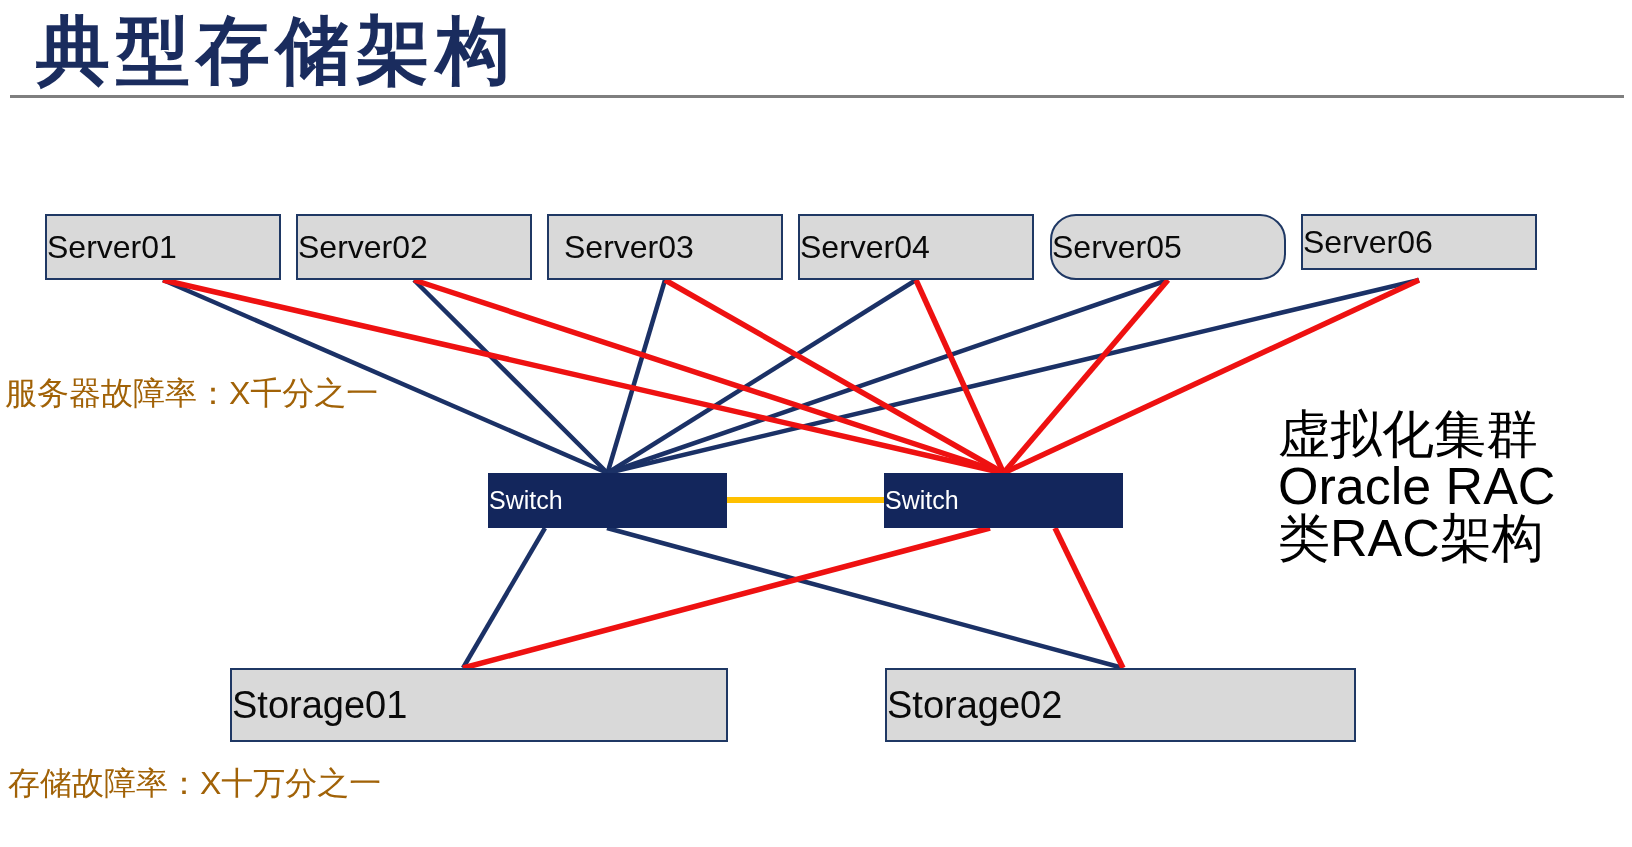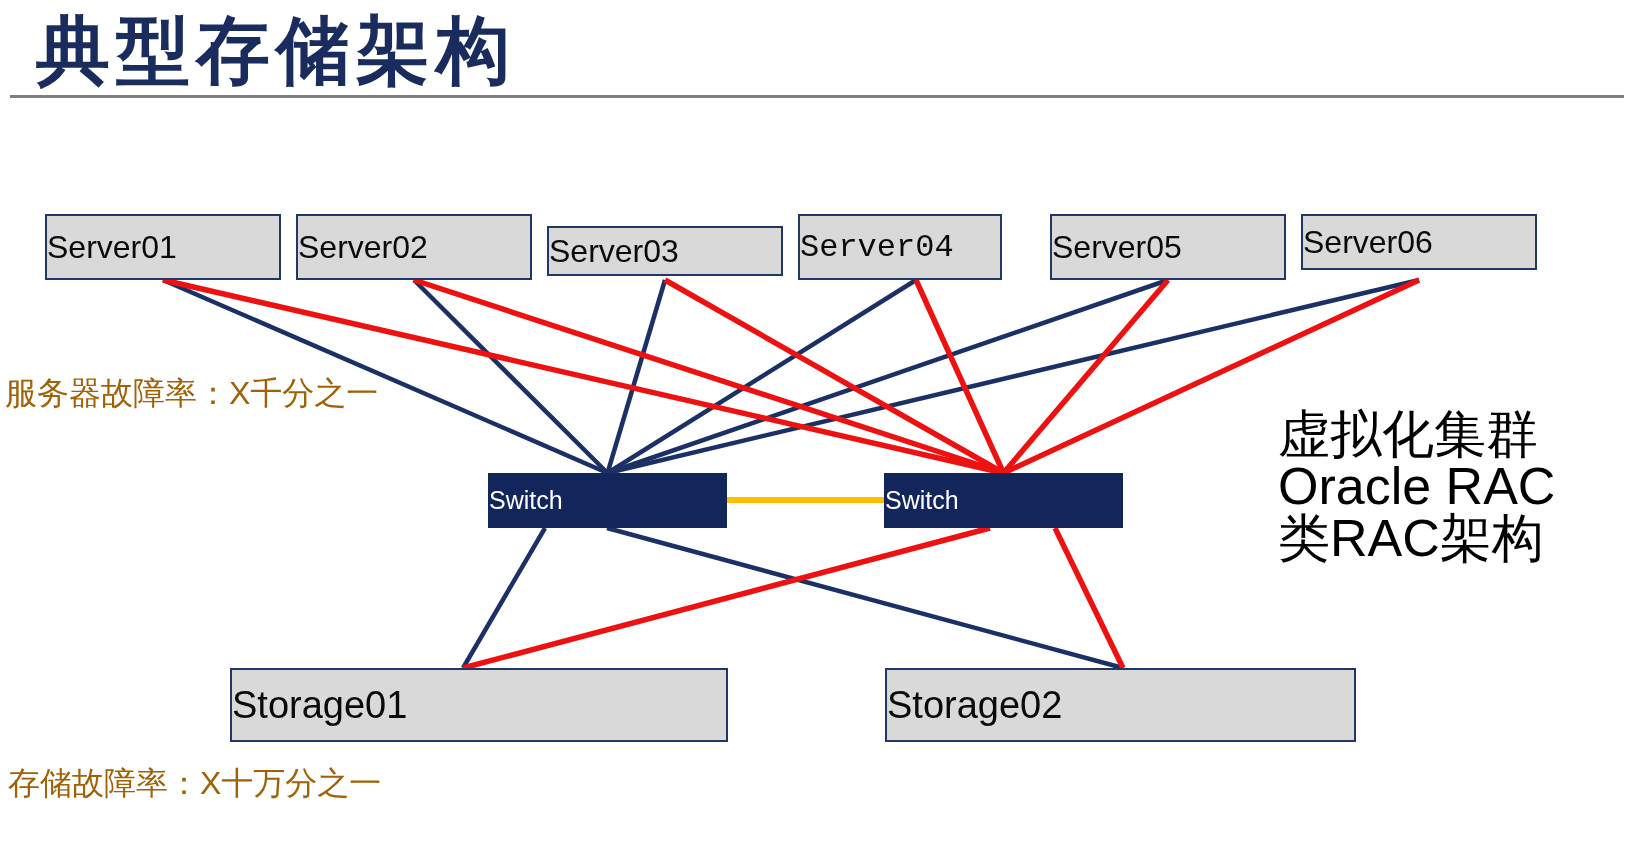--- a/index.html
+++ b/index.html
@@ -83,7 +83,7 @@
       <div class="node node-server" style="left: 296px; top: 214px; width: 236px; height: 66px;">
         <span>Server02</span>
       </div>
-      <div class="node node-server" style="left: 547px; top: 226px; width: 236px; height: 50px;">
+      <div class="node node-server" style="left: 547px; top: 214px; width: 236px; height: 66px; padding-left: 15px;">
         <span>Server03</span>
       </div>
       <div class="node node-server" style="left: 798px; top: 214px; width: 204px; height: 66px; font-family: Liberation Mono, monospace;">

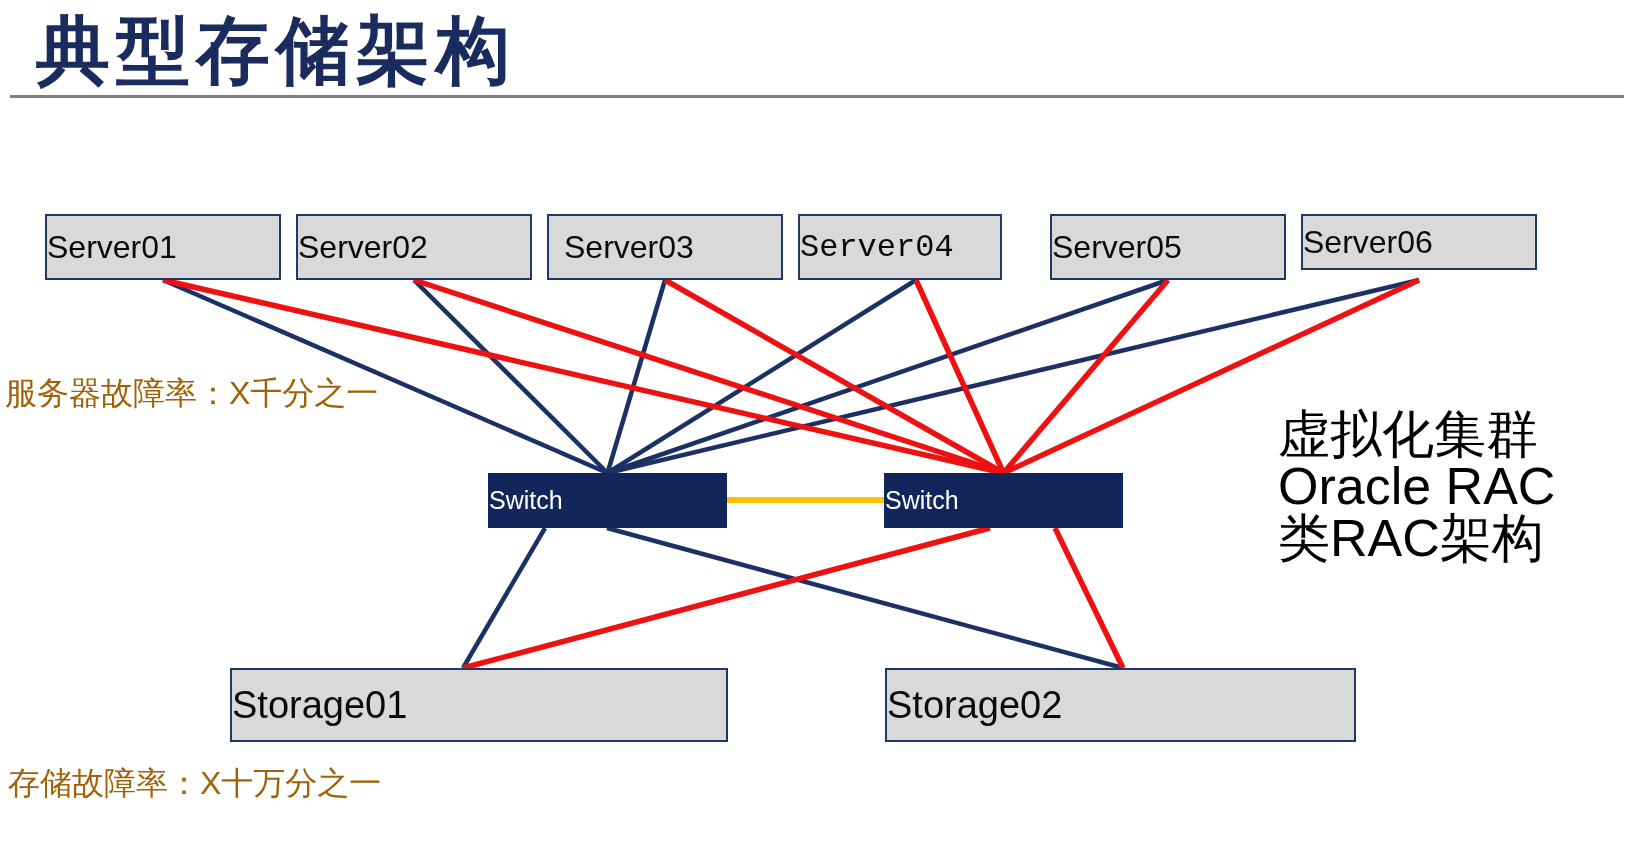--- a/index.html
+++ b/index.html
@@ -86,7 +86,7 @@
       <div class="node node-server" style="left: 547px; top: 214px; width: 236px; height: 66px; padding-left: 15px;">
         <span>Server03</span>
       </div>
-      <div class="node node-server" style="left: 798px; top: 214px; width: 204px; height: 66px; font-family: Liberation Mono, monospace;">
+      <div class="node node-server" style="left: 798px; top: 214px; width: 236px; height: 66px;">
         <span>Server04</span>
       </div>
       <div class="node node-server" style="left: 1050px; top: 214px; width: 236px; height: 66px;">

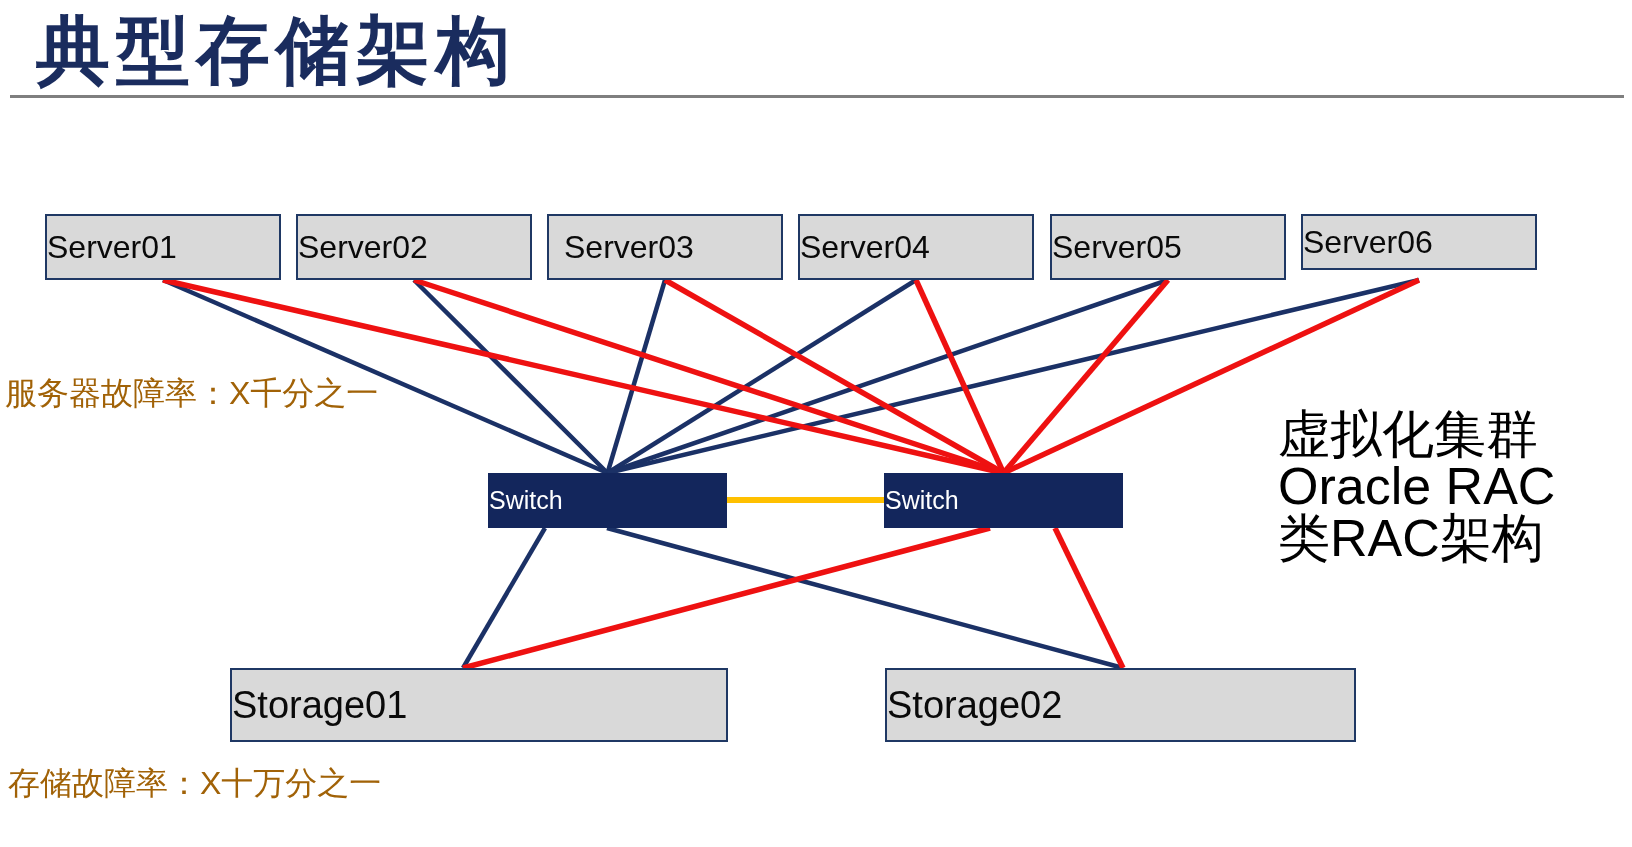--- a/index.html
+++ b/index.html
@@ -89,7 +89,7 @@
       <div class="node node-server" style="left: 798px; top: 214px; width: 236px; height: 66px;">
         <span>Server04</span>
       </div>
-      <div class="node node-server" style="left: 1050px; top: 214px; width: 236px; height: 66px;">
+      <div class="node node-server" style="left: 1050px; top: 214px; width: 236px; height: 66px; border-radius: 26px;">
         <span>Server05</span>
       </div>
       <div class="node node-server" style="left: 1301px; top: 214px; width: 236px; height: 56px;">

